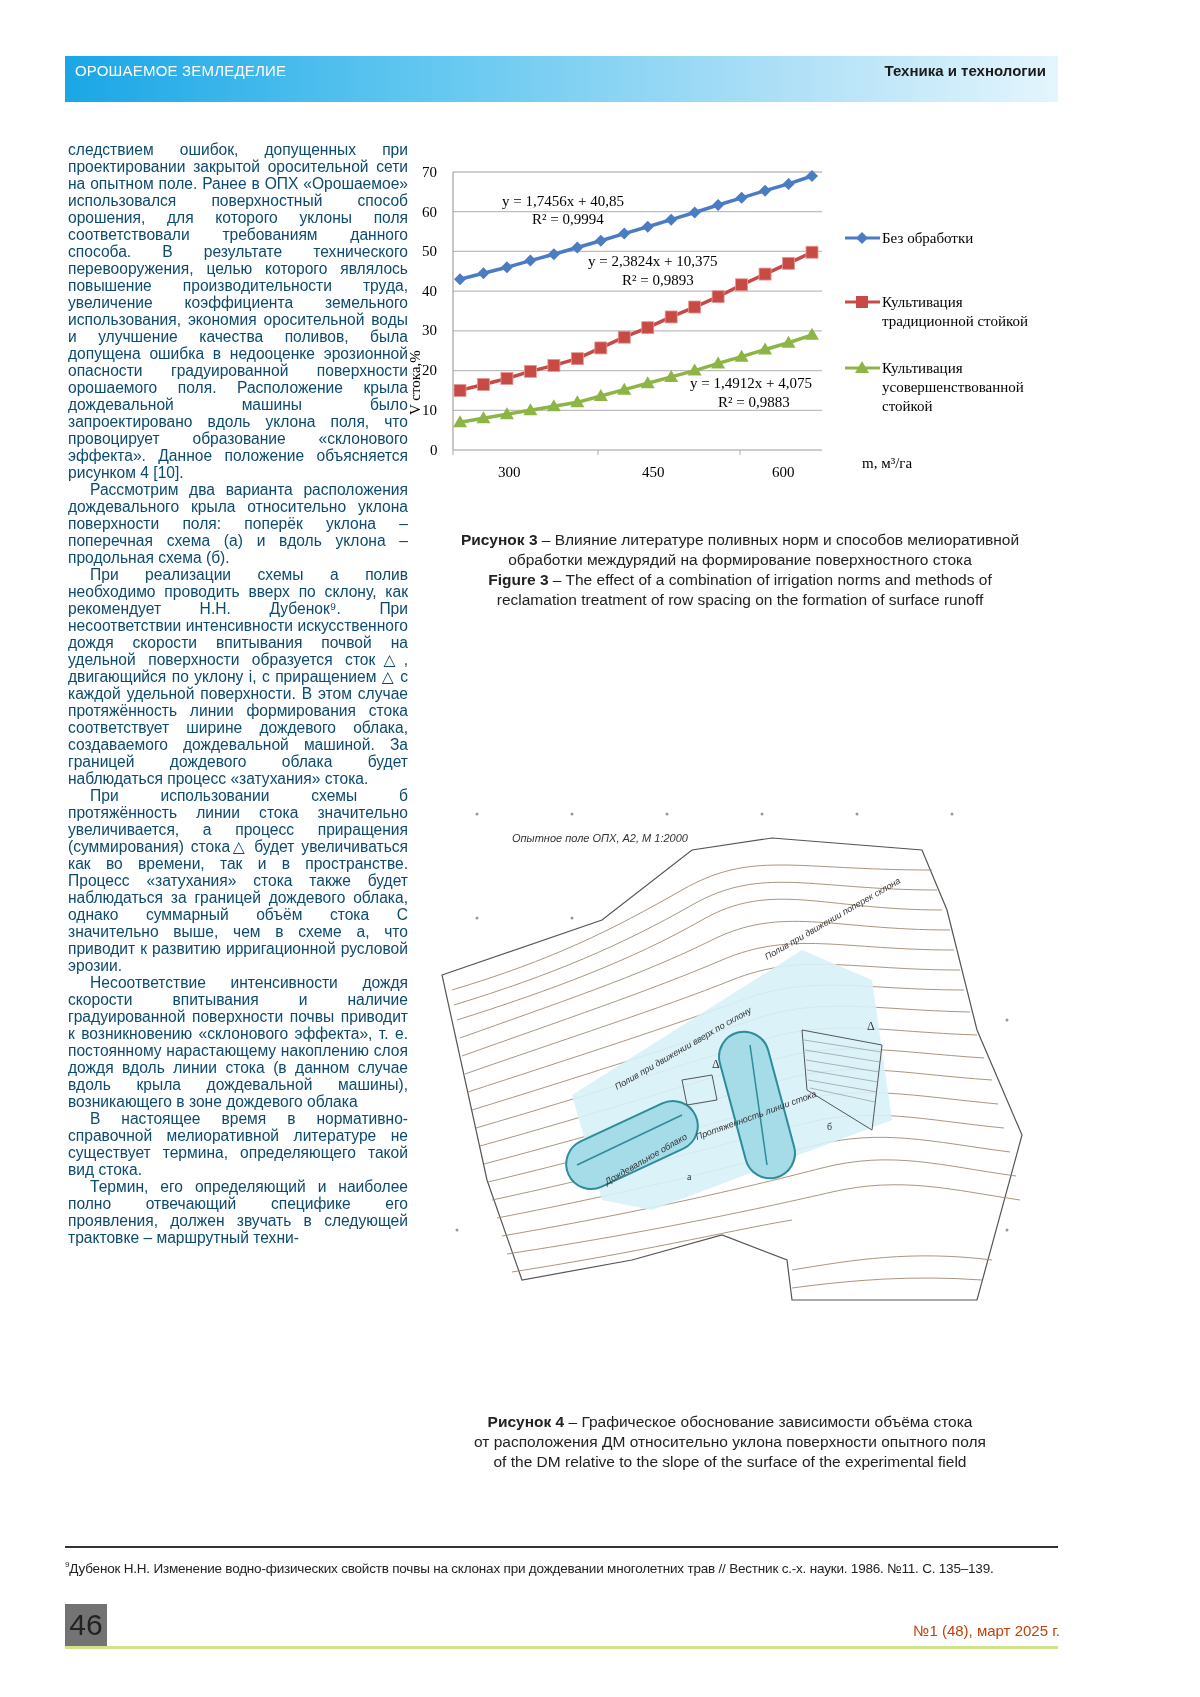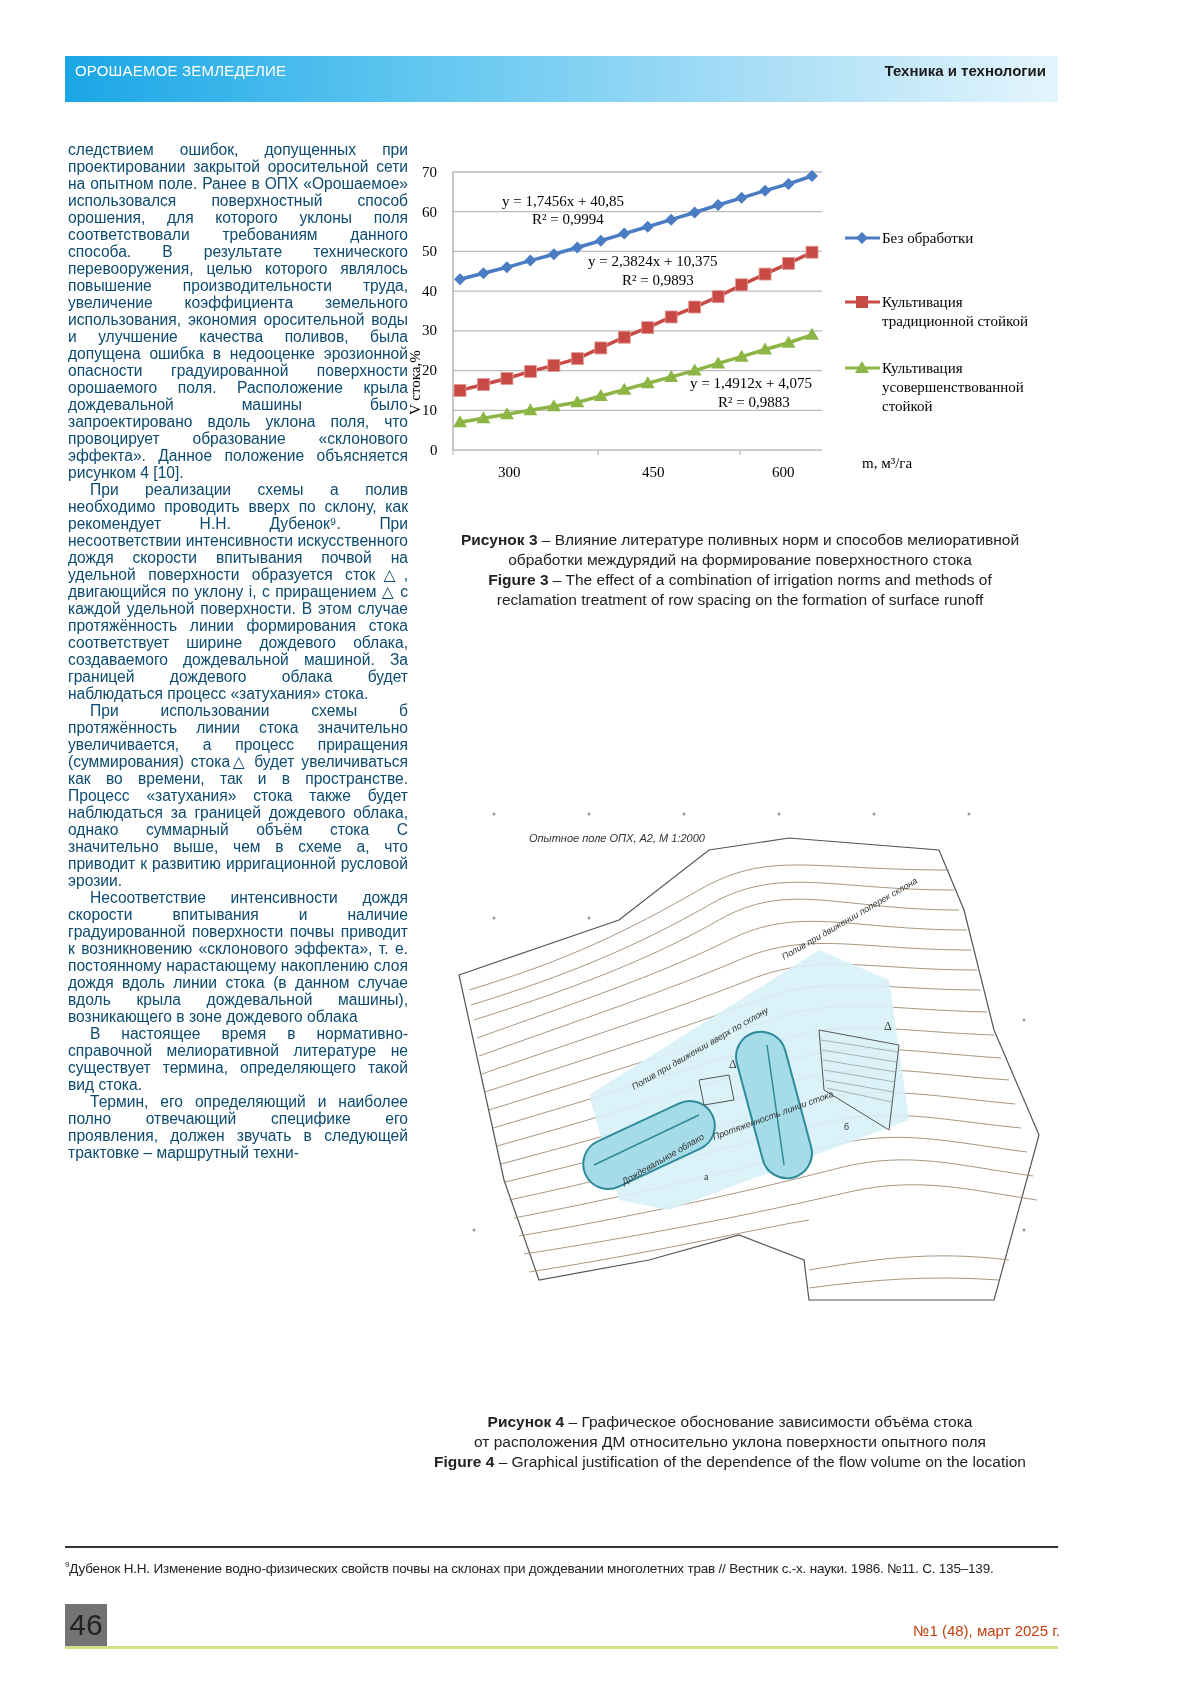--- a/index.html
+++ b/index.html
@@ -31,6 +31,7 @@
 
 <div class="col">
   <p>следствием ошибок, допущенных при проектировании закрытой оросительной сети на опытном поле. Ранее в ОПХ «Орошаемое» использовался поверхностный способ орошения, для которого уклоны поля соответствовали требованиям данного способа. В результате технического перевооружения, целью которого являлось повышение производительности труда, увеличение коэффициента земельного использования, экономия оросительной воды и улучшение качества поливов, была допущена ошибка в недооценке эрозионной опасности градуированной поверхности орошаемого поля. Расположение крыла дождевальной машины было запроектировано вдоль уклона поля, что провоцирует образование «склонового эффекта». Данное положение объясняется рисунком 4 [10].</p>
+  <p class="ind">Рассмотрим два варианта расположения дождевального крыла относительно уклона поверхности поля: поперёк уклона – поперечная схема (а) и вдоль уклона – продольная схема (б).</p>
   <p class="ind">При реализации схемы а полив необходимо проводить вверх по склону, как рекомендует Н.Н. Дубенок⁹. При несоответствии интенсивности искусственного дождя скорости впитывания почвой на удельной поверхности образуется сток△, двигающийся по уклону i, с приращением △ с каждой удельной поверхности. В этом случае протяжённость линии формирования стока соответствует ширине дождевого облака, создаваемого дождевальной машиной. За границей дождевого облака будет наблюдаться процесс «затухания» стока.</p>
   <p class="ind">При использовании схемы б протяжённость линии стока значительно увеличивается, а процесс приращения (суммирования) стока△ будет увеличиваться как во времени, так и в пространстве. Процесс «затухания» стока также будет наблюдаться за границей дождевого облака, однако суммарный объём стока С значительно выше, чем в схеме а, что приводит к развитию ирригационной русловой эрозии.</p>
   <p class="ind">Несоответствие интенсивности дождя скорости впитывания и наличие градуированной поверхности почвы приводит к возникновению «склонового эффекта», т. е. постоянному нарастающему накоплению слоя дождя вдоль линии стока (в данном случае вдоль крыла дождевальной машины), возникающего в зоне дождевого облака</p>

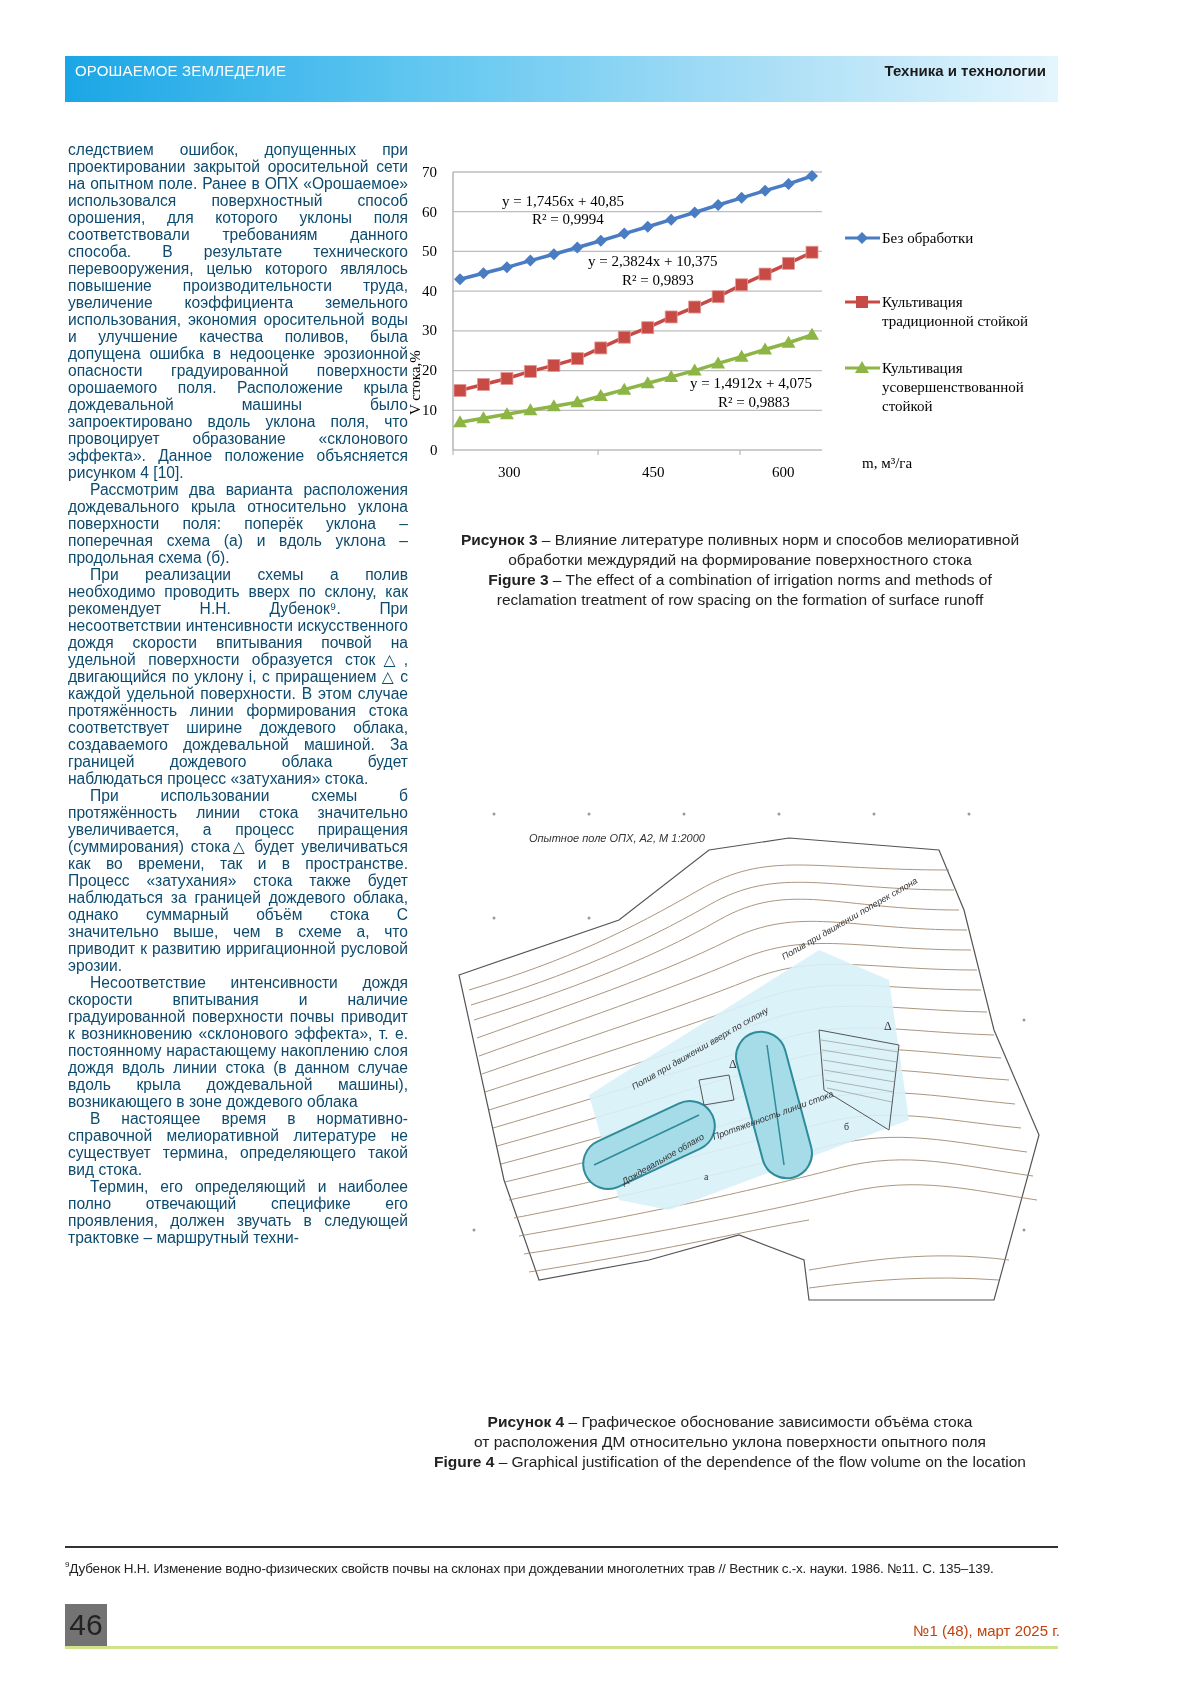--- a/index.html
+++ b/index.html
@@ -13,7 +13,7 @@
   .chart{position:absolute;left:400px;top:160px;width:680px;height:360px;}
   .cap{position:absolute;text-align:center;font-size:15.5px;line-height:20px;color:#222;}
   .cap b{font-weight:bold;}
-  .fig4{position:absolute;left:449px;top:790px;width:600px;height:560px;}
+  .fig4{position:absolute;left:432px;top:790px;width:600px;height:560px;}
   .footnote-rule{position:absolute;left:65px;top:1546px;width:993px;height:2px;background:#333;}
   .footnote{position:absolute;left:65px;top:1556px;width:990px;font-size:13.5px;line-height:17px;color:#222;letter-spacing:-0.2px;}
   .pagenum{position:absolute;left:65px;top:1604px;width:42px;height:42px;background:#737373;font-size:30px;line-height:42px;text-align:center;color:#222;}

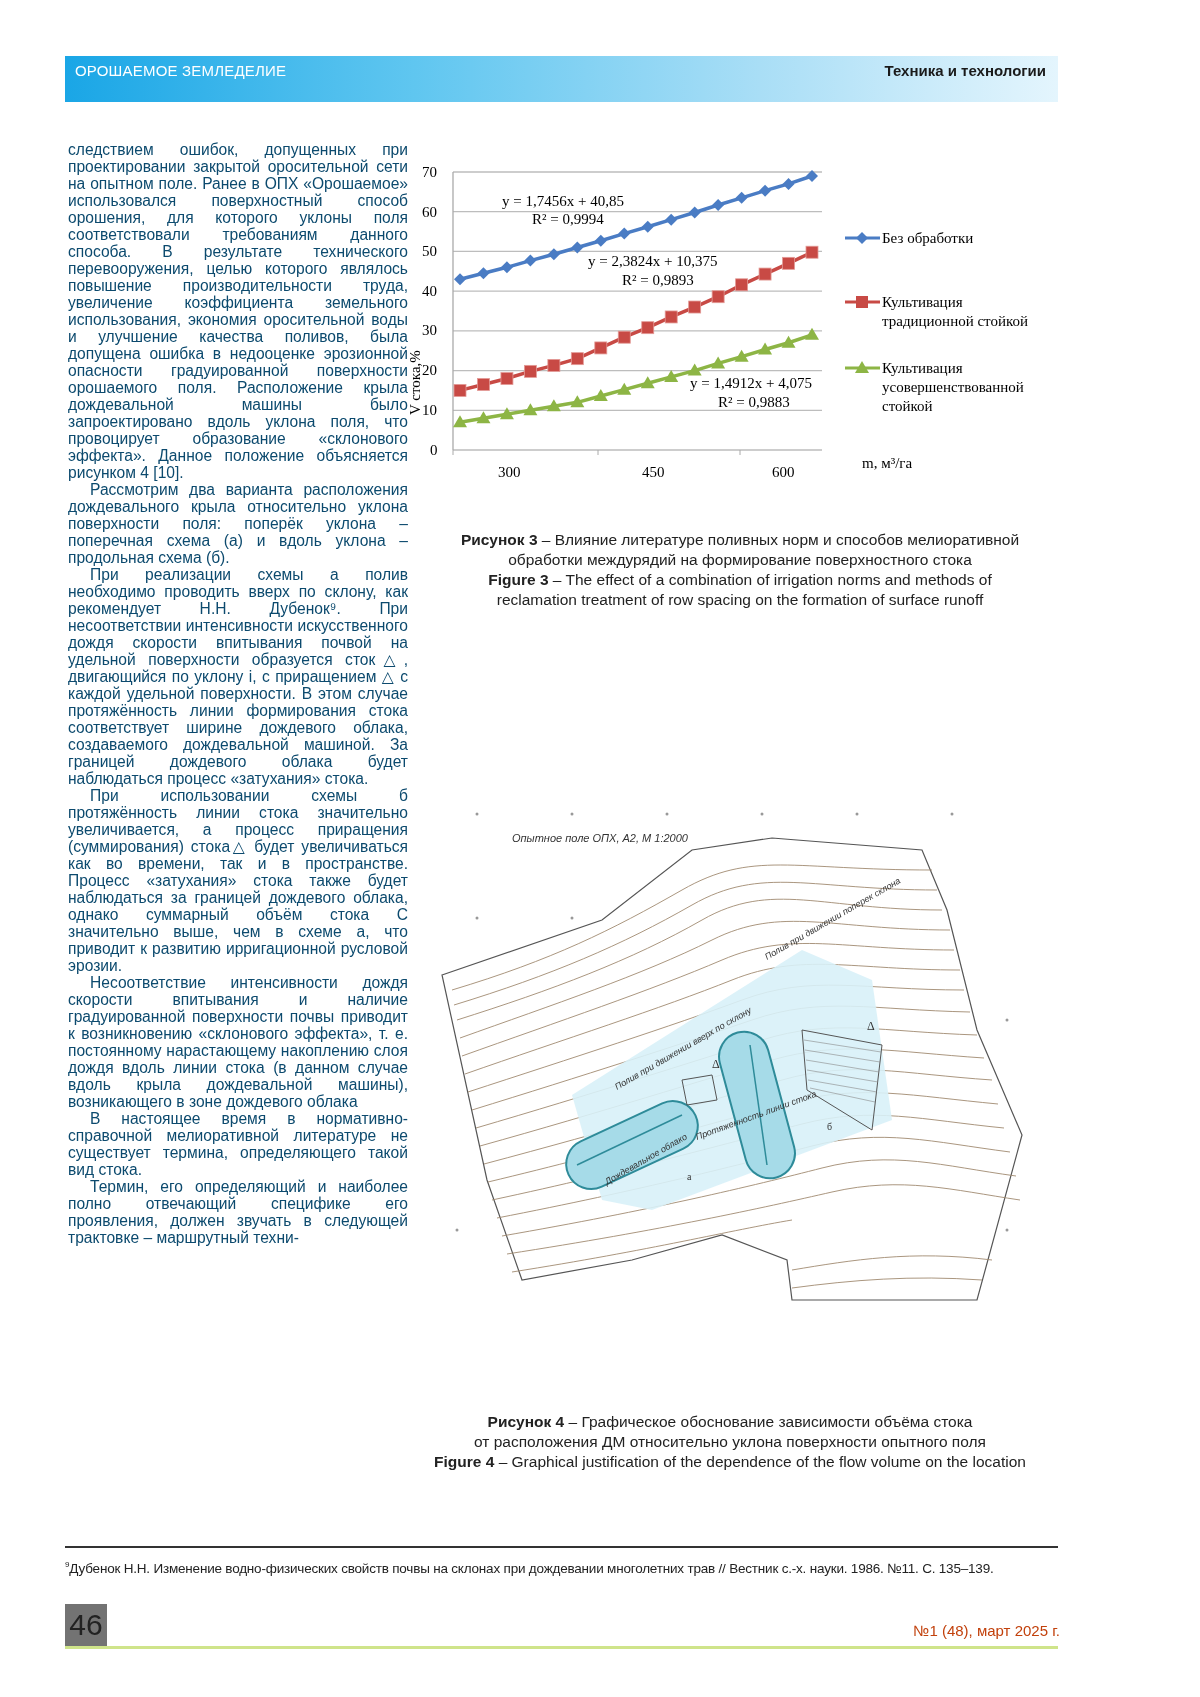--- a/index.html
+++ b/index.html
@@ -233,7 +233,6 @@
 <div class="cap" style="left:400px;top:1412px;width:660px;">
   <div><b>Рисунок 4</b><span> – Графическое обоснование зависимости объёма стока</span></div>
   <div>от расположения ДМ относительно уклона поверхности опытного поля</div>
-  <div><b>Figure 4</b><span> – Graphical justification of the dependence of the flow volume on the location</span></div>
 </div>
 
 <div class="footnote-rule"></div>

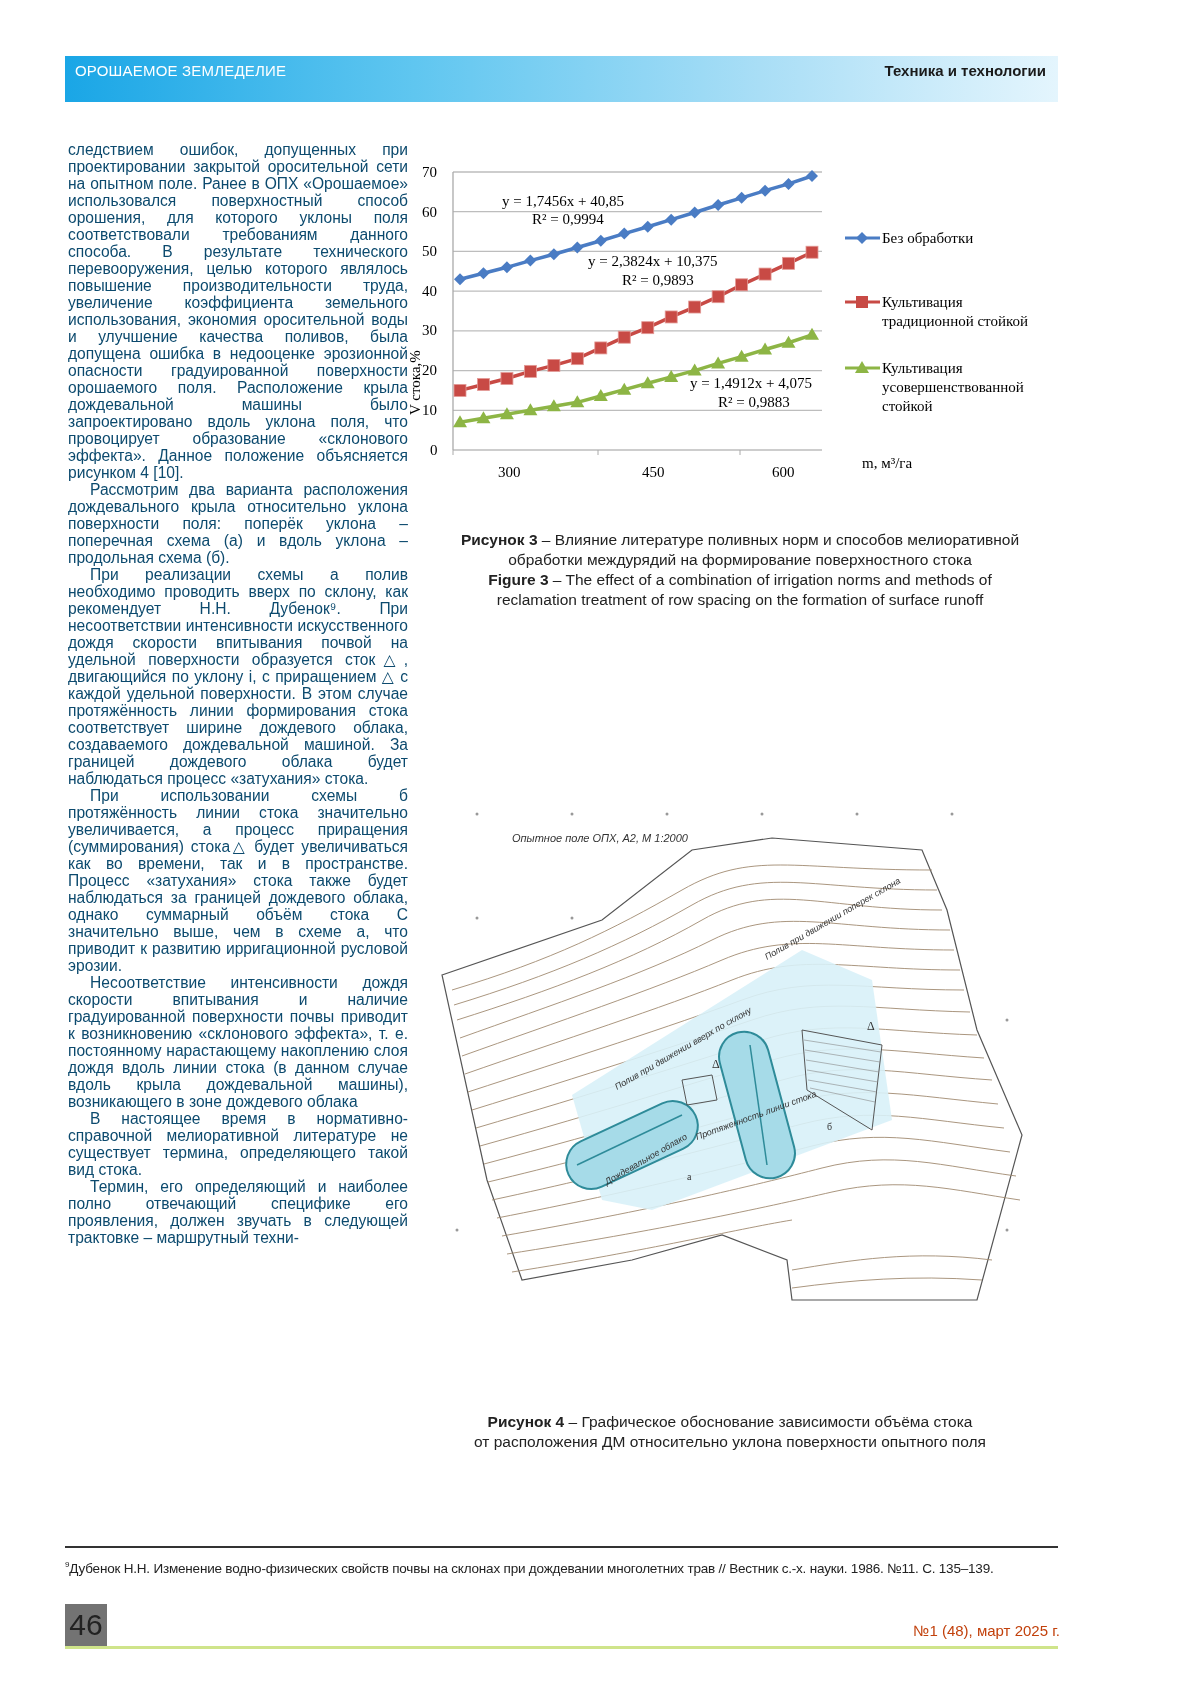--- a/index.html
+++ b/index.html
@@ -233,6 +233,7 @@
 <div class="cap" style="left:400px;top:1412px;width:660px;">
   <div><b>Рисунок 4</b><span> – Графическое обоснование зависимости объёма стока</span></div>
   <div>от расположения ДМ относительно уклона поверхности опытного поля</div>
+  <div>of the DM relative to the slope of the surface of the experimental field</div>
 </div>
 
 <div class="footnote-rule"></div>

